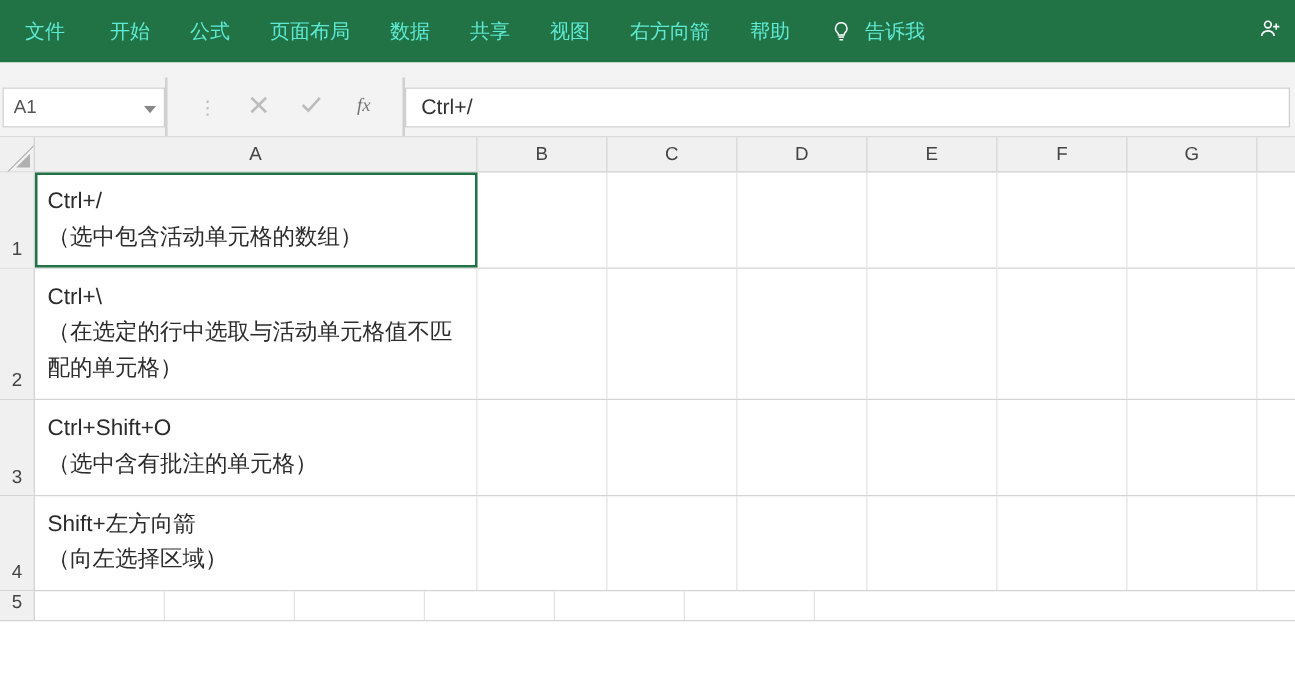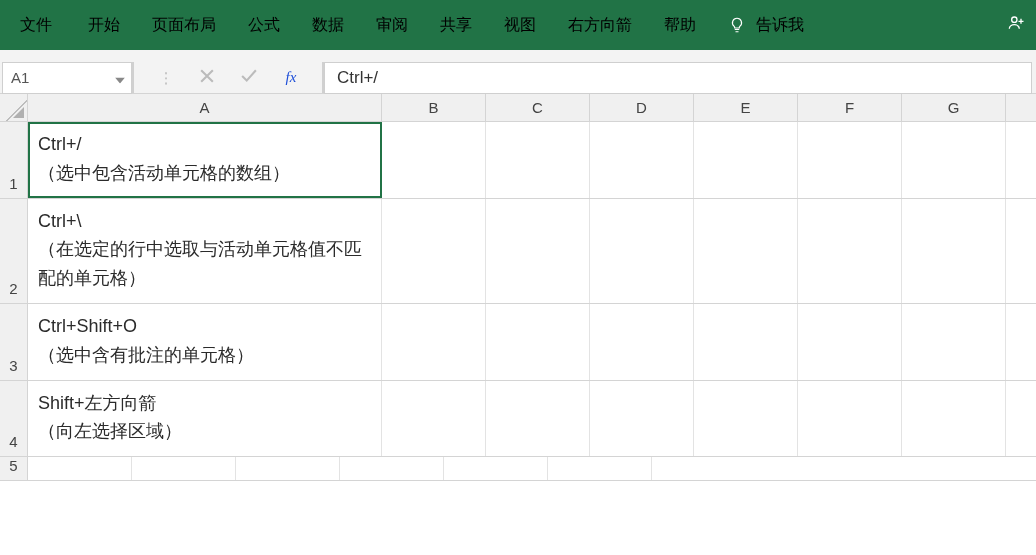--- a/index.html
+++ b/index.html
@@ -20,7 +20,7 @@
     display: flex;
     align-items: center;
     padding: 0 0 0 4px;
-    color: #000000;
+    color: #5eead4;
     font-size: 16px;
   }
   .ribbon .tab {

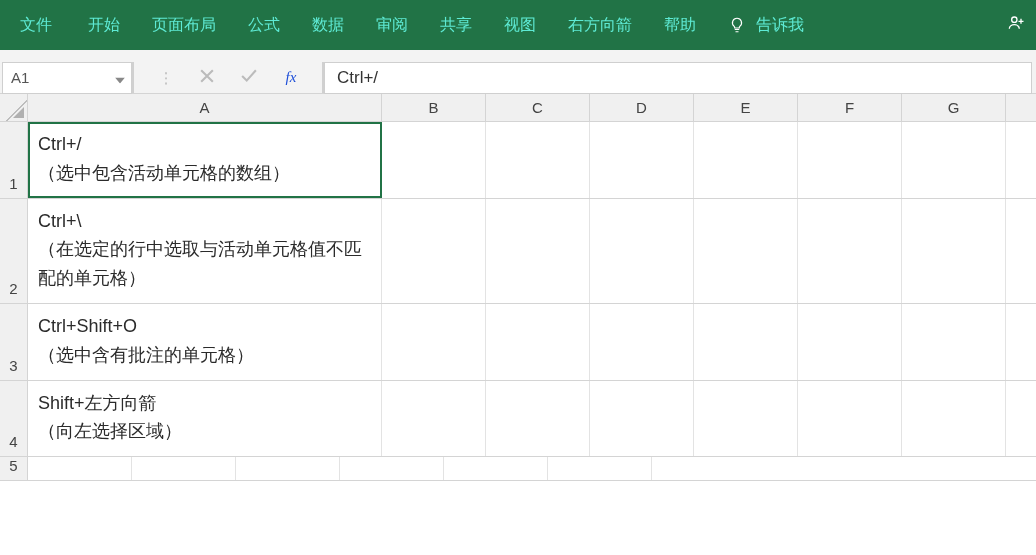--- a/index.html
+++ b/index.html
@@ -155,8 +155,8 @@
 <div class="ribbon">
   <div class="tab file">文件</div>
   <div class="tab">开始</div>
+  <div class="tab">公式</div>
   <div class="tab">页面布局</div>
-  <div class="tab">公式</div>
   <div class="tab">数据</div>
   <div class="tab">审阅</div>
   <div class="tab">共享</div>

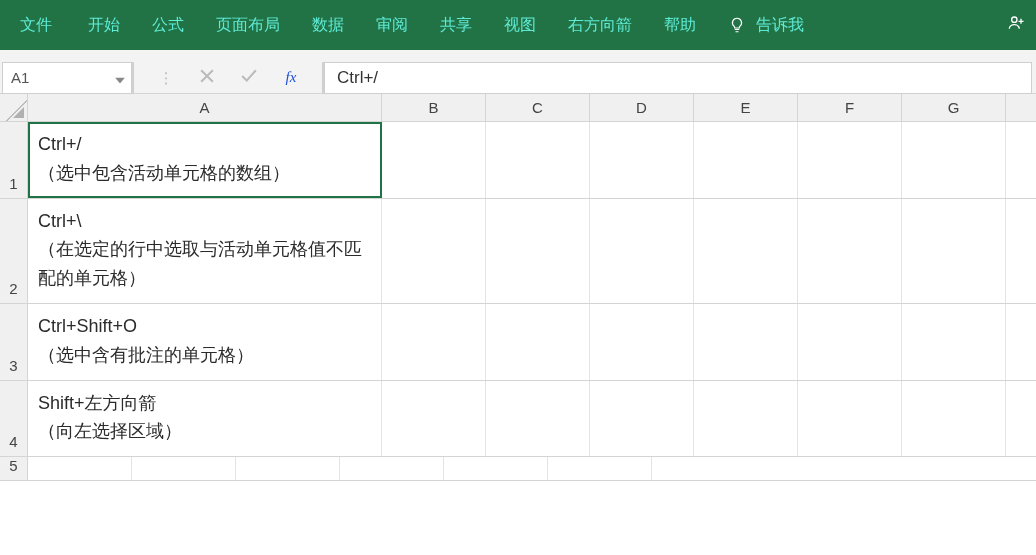--- a/index.html
+++ b/index.html
@@ -158,7 +158,6 @@
   <div class="tab">公式</div>
   <div class="tab">页面布局</div>
   <div class="tab">数据</div>
-  <div class="tab">审阅</div>
   <div class="tab">共享</div>
   <div class="tab">视图</div>
   <div class="tab">右方向箭</div>

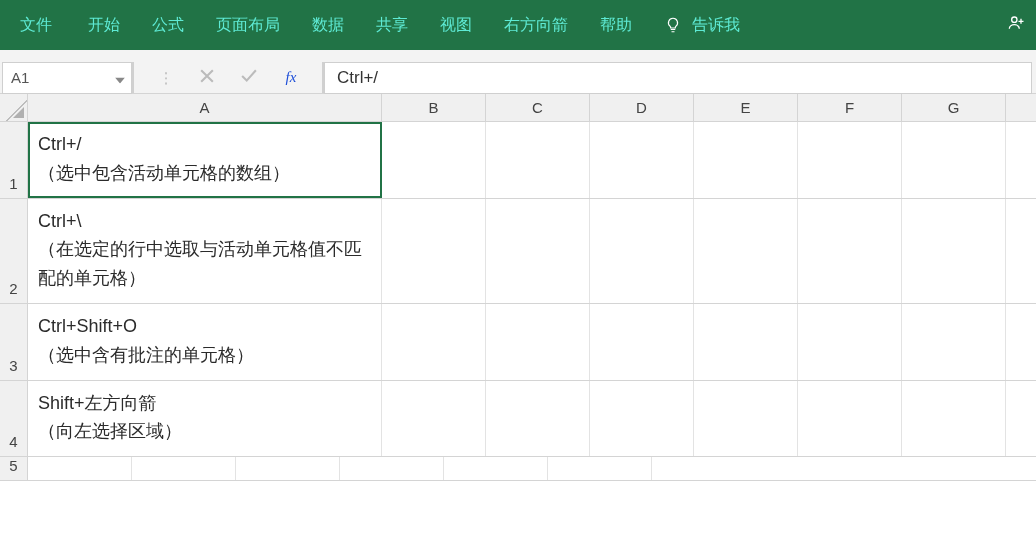--- a/index.html
+++ b/index.html
@@ -45,7 +45,7 @@
 
   
   .formula-row {
-    height: 44px;
+    height: 60px;
     background: #f3f3f3;
     border-bottom: 1px solid #d4d4d4;
     display: flex;

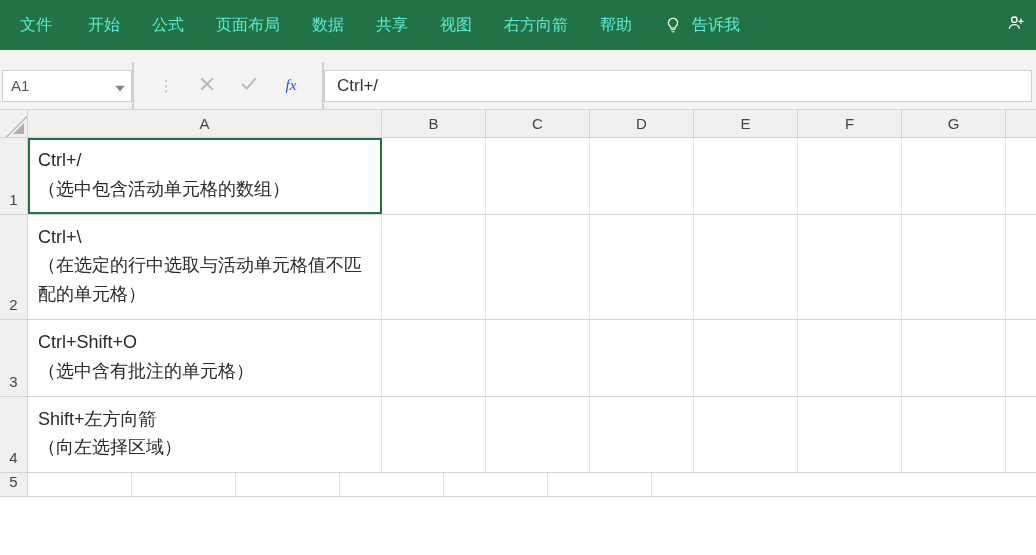--- a/index.html
+++ b/index.html
@@ -71,7 +71,7 @@
     display: flex; align-items: center; gap: 20px; padding: 0 20px; color: #999;
   }
   .fx-btn { width: 22px; text-align: center; cursor: pointer; font-size: 15px; }
-  .fx-btn.fx { font-style: italic; font-family: "Times New Roman", serif; color: #1d4ed8; }
+  .fx-btn.fx { font-style: italic; font-family: "Times New Roman", serif; color: #737373; }
   .formula-input {
     flex: 1;
     height: 32px;

